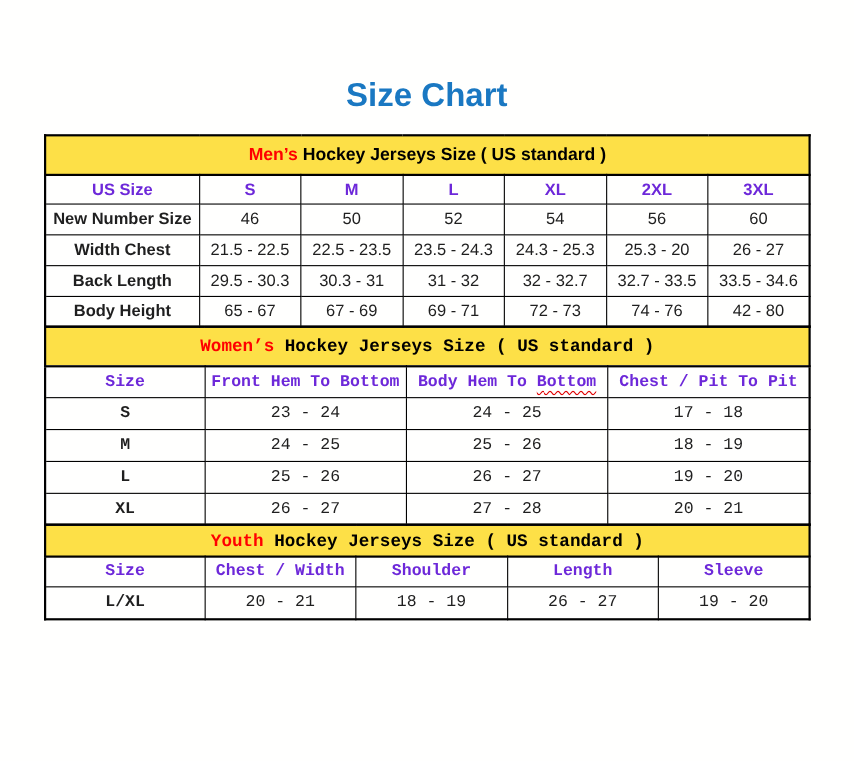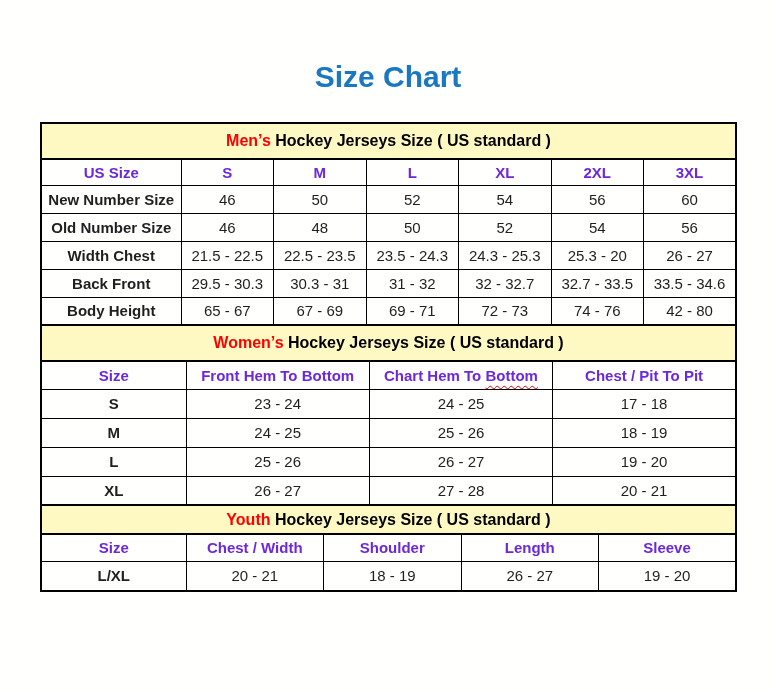--- a/index.html
+++ b/index.html
@@ -12,7 +12,7 @@
   }
   .page{position:relative;width:776px;height:692px;}
   .page-title{
-    position:absolute;top:60px;left:0;width:776px;
+    position:absolute;top:70px;left:0;width:776px;
     text-align:center;
     font-size:30px;font-weight:bold;
     color:#1a78c2;

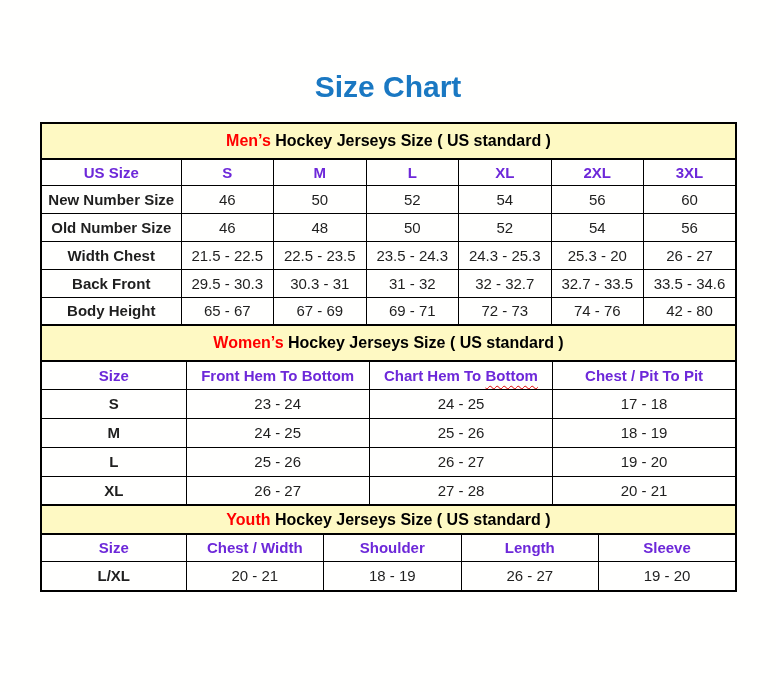--- a/index.html
+++ b/index.html
@@ -37,7 +37,7 @@
   table{border:2px solid #000;}
   tr.banner td{
     border:2px solid #000;
-    background:#fef9c3;
+    background:#fde047;
     font-weight:bold;
     font-size:16px;
     color:#000;

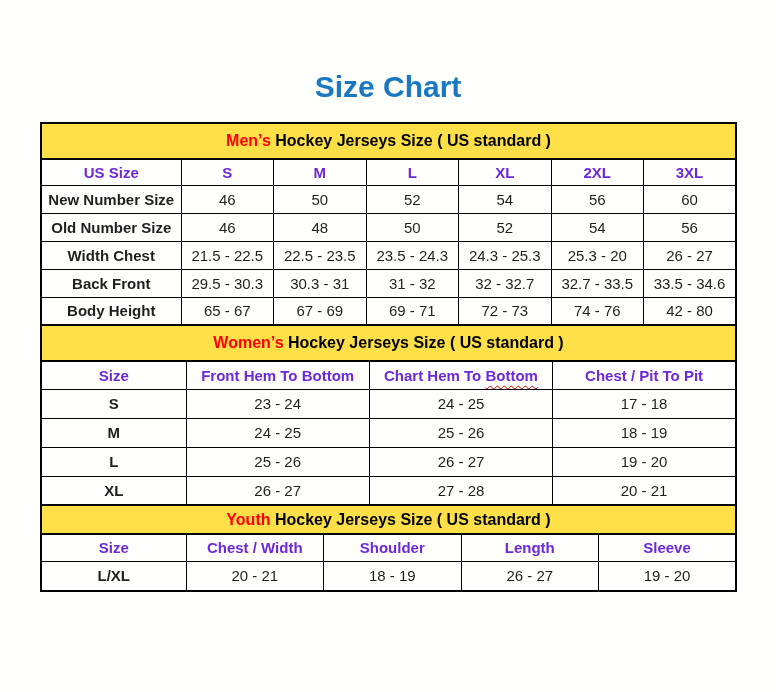--- a/index.html
+++ b/index.html
@@ -104,15 +104,6 @@
         <td>60</td>
       </tr>
       <tr class="data">
-        <td class="lbl">Old Number Size</td>
-        <td>46</td>
-        <td>48</td>
-        <td>50</td>
-        <td>52</td>
-        <td>54</td>
-        <td>56</td>
-      </tr>
-      <tr class="data">
         <td class="lbl">Width Chest</td>
         <td>21.5 - 22.5</td>
         <td>22.5 - 23.5</td>

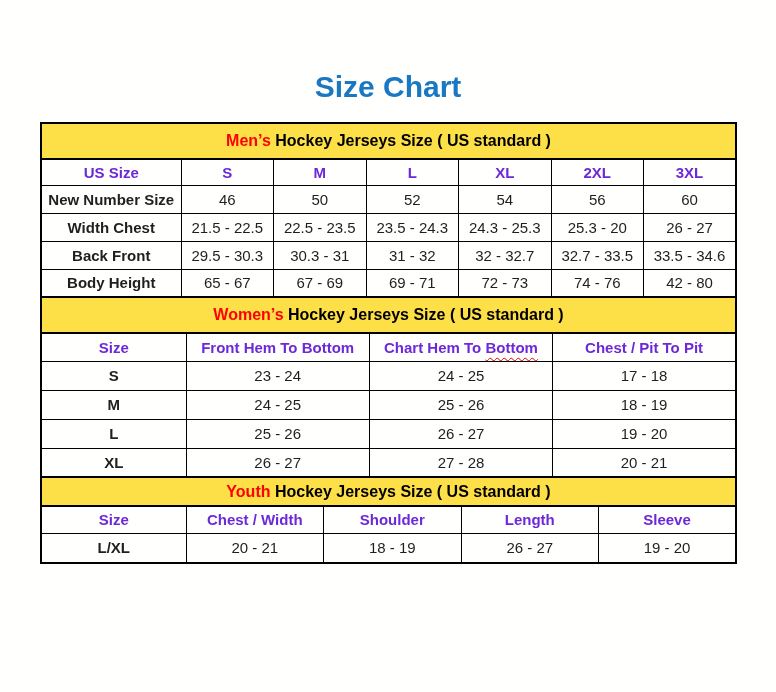--- a/index.html
+++ b/index.html
@@ -113,7 +113,7 @@
         <td>26 - 27</td>
       </tr>
       <tr class="data">
-        <td class="lbl">Back Front</td>
+        <td class="lbl">Back Length</td>
         <td>29.5 - 30.3</td>
         <td>30.3 - 31</td>
         <td>31 - 32</td>

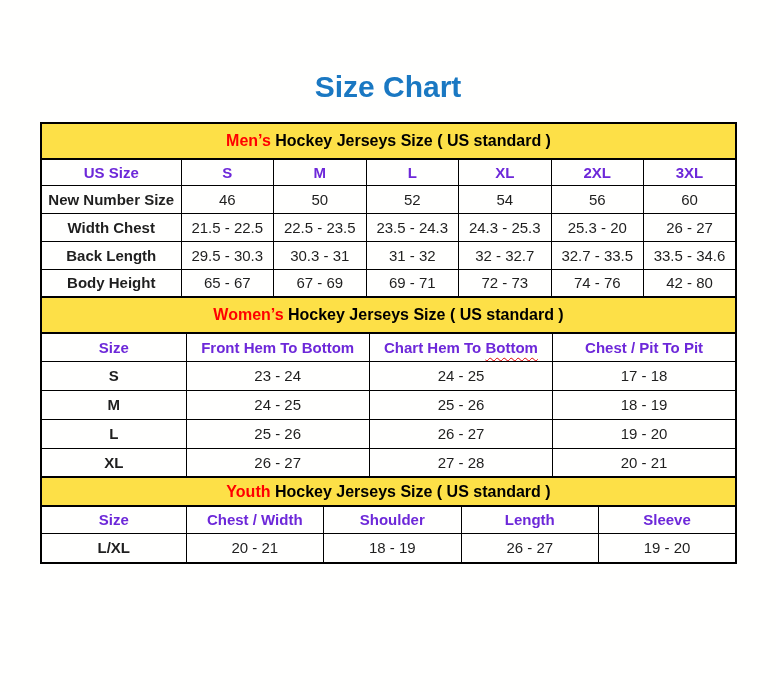--- a/index.html
+++ b/index.html
@@ -25,7 +25,7 @@
     table-layout:fixed;
     font-size:15px;
   }
-  table.tbl-womens, table.tbl-youth{margin-top:-2px;}
+  table.tbl-womens, table.tbl-youth{margin-top:-2px;font-family:Liberation Mono, monospace;}
   td,th{
     border:1px solid #000;
     text-align:center;

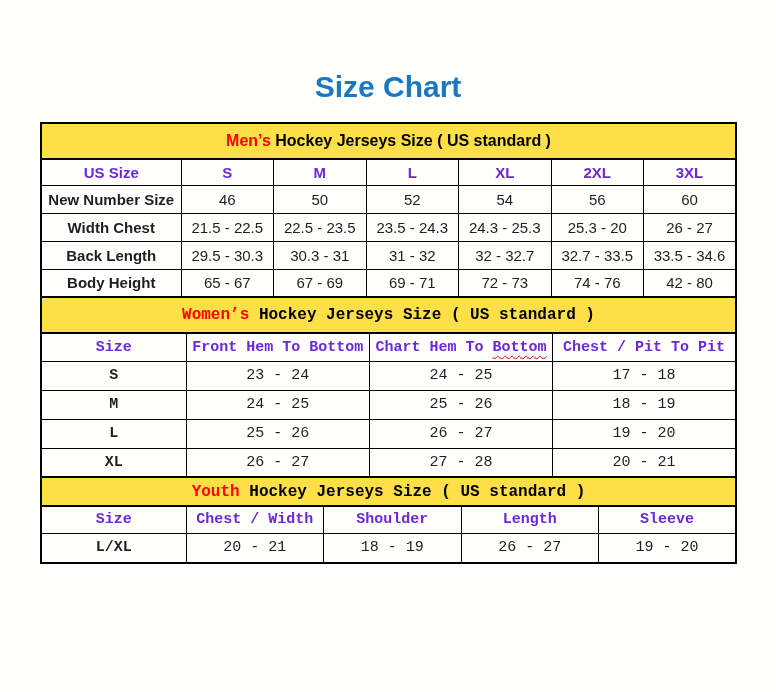--- a/index.html
+++ b/index.html
@@ -147,7 +147,7 @@
       <tr class="hdr">
         <th>Size</th>
         <th>Front Hem To Bottom</th>
-        <th><span>Chart Hem To </span><span class="wavy">Bottom</span></th>
+        <th><span>Body Hem To </span><span class="wavy">Bottom</span></th>
         <th>Chest / Pit To Pit</th>
       </tr>
       <tr class="data">

